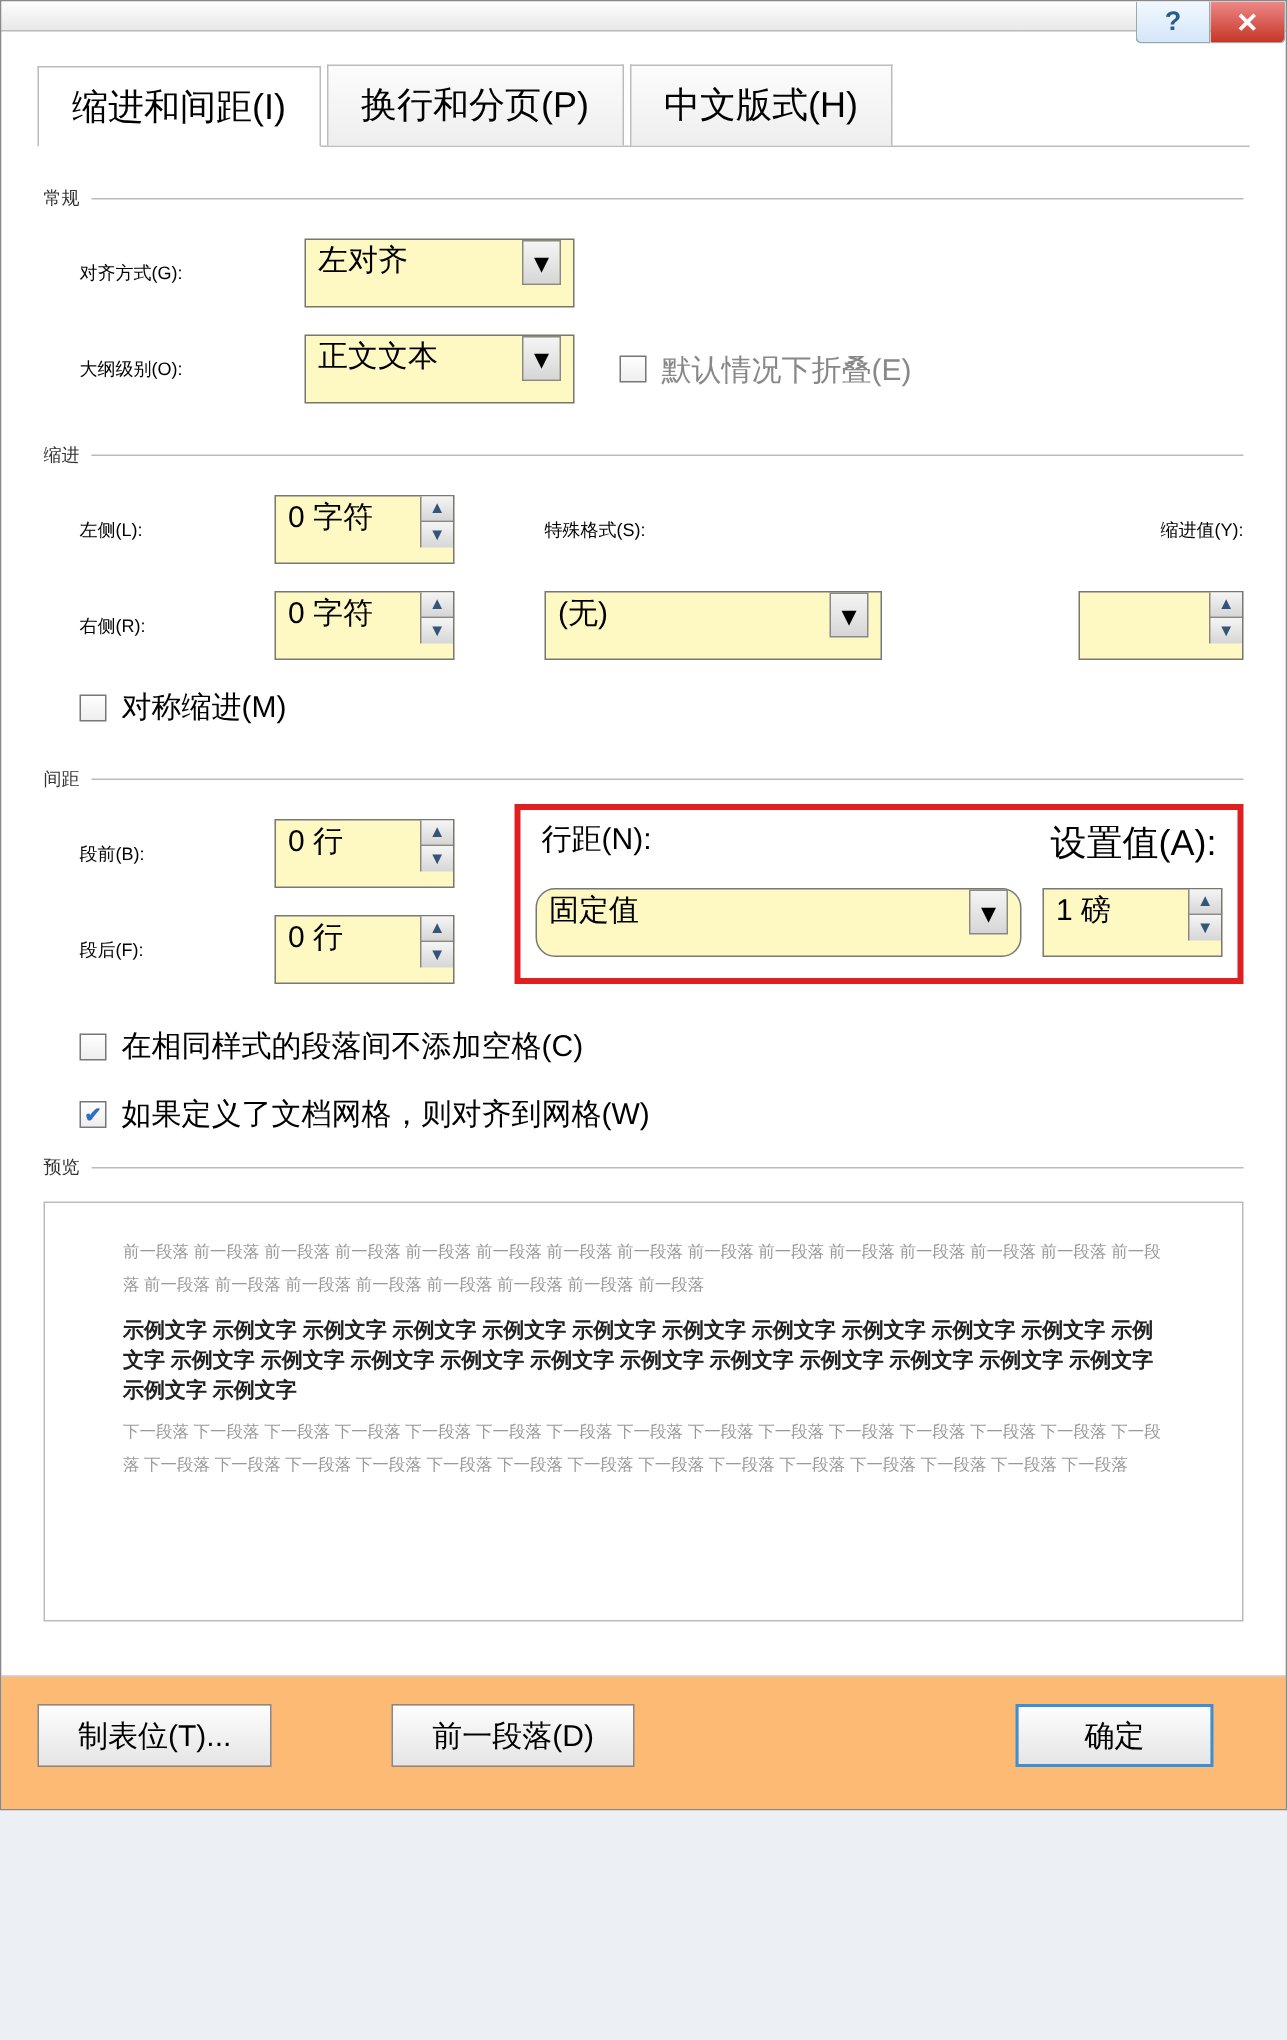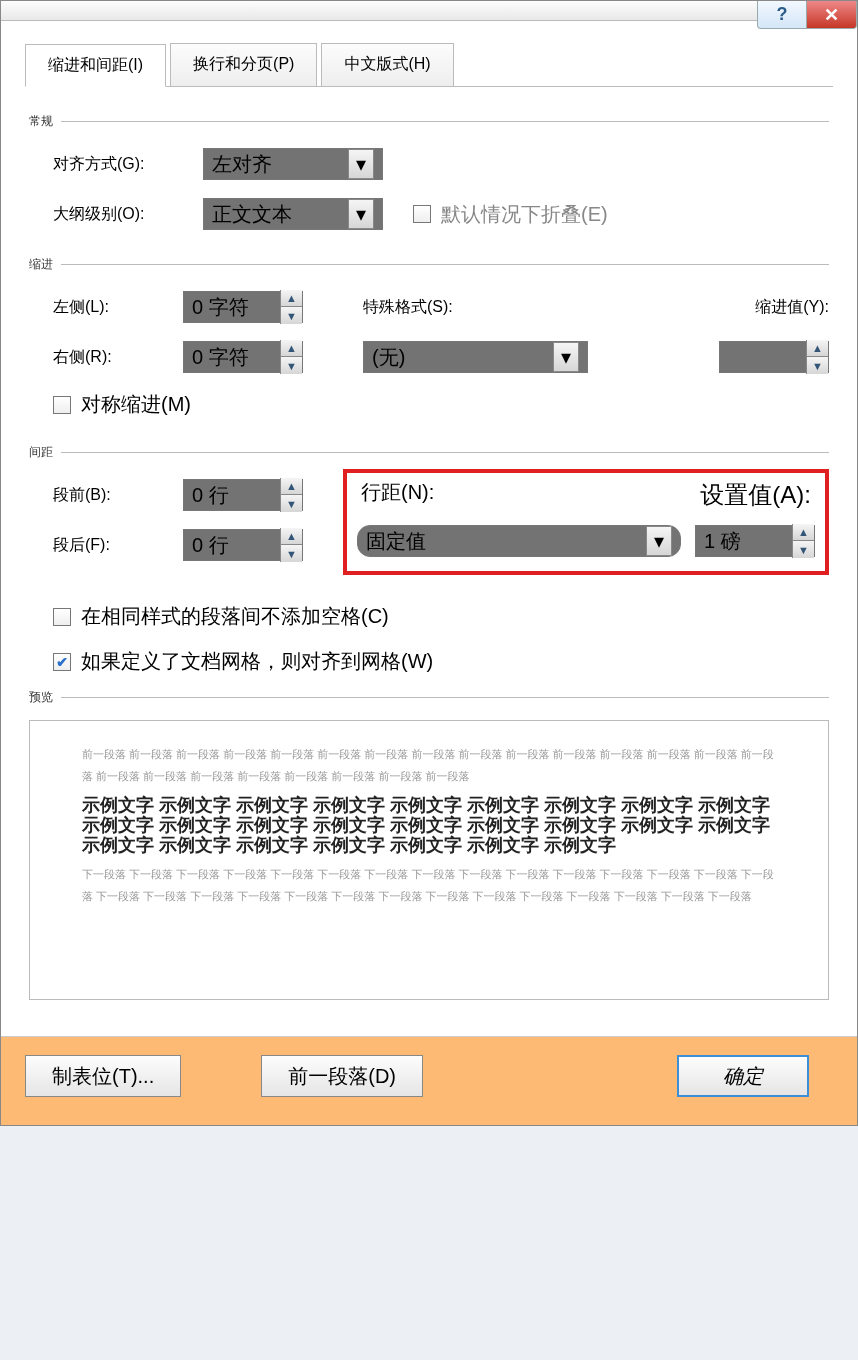--- a/index.html
+++ b/index.html
@@ -13,7 +13,7 @@
 .tb-close { background: linear-gradient(#e88, #c53727); color: #fff; border-radius: 0 0 4px 0; border-left: none; }
 .content { padding: 22px 24px 6px; background: #fff; }
 .tabs { display: flex; border-bottom: 1px solid #bbb; }
-.tab { padding: 10px 22px; font-size: 16px; border: 1px solid #bbb; border-bottom: none; background: linear-gradient(#fcfcfc, #eee); margin-right: 4px; cursor: pointer; }
+.tab { padding: 10px 22px; font-size: 24px; border: 1px solid #bbb; border-bottom: none; background: linear-gradient(#fcfcfc, #eee); margin-right: 4px; cursor: pointer; }
 .tab.active { background: #fff; position: relative; top: 1px; border-bottom: 1px solid #fff; }
 .tabbody { padding: 10px 4px 0; }
 .group { margin: 16px 0 26px; }

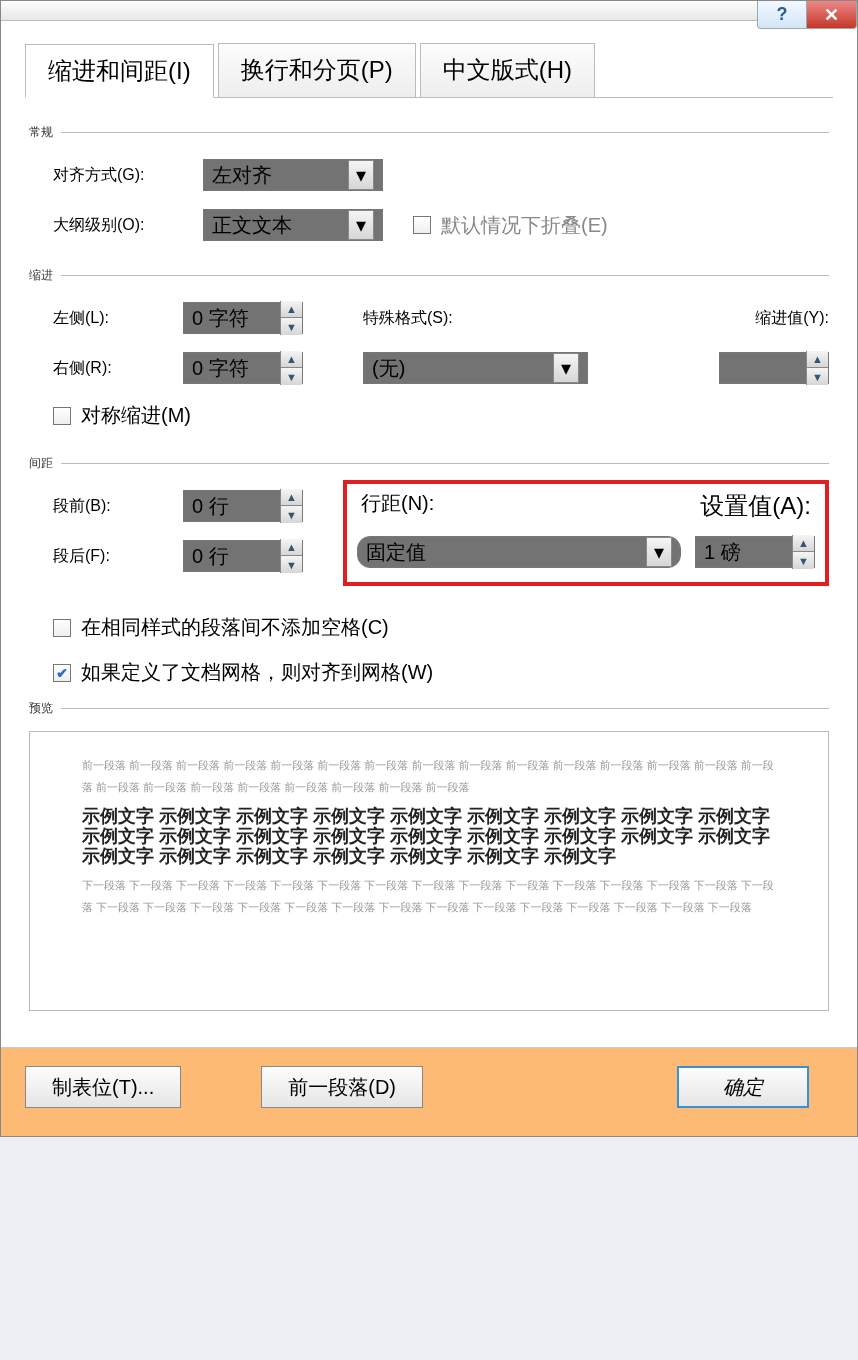--- a/index.html
+++ b/index.html
@@ -20,7 +20,7 @@
 .grouptitle { font-size: 12px; color: #333; display: flex; align-items: center; }
 .grouptitle::after { content:""; flex:1; border-top:1px solid #bbb; margin-left: 8px; }
 .row { display: flex; align-items: center; margin-top: 18px; padding-left: 24px; }
-.lbl { font-size: 16px; width: 150px; }
+.lbl { font-size: 12px; width: 150px; }
 .combo, .spin, .textin { border: 1px solid #777; background: #737373; height: 32px; display: flex; align-items: center; font-size: 20px; }
 .combo { width: 180px; padding: 0 8px; justify-content: space-between; }
 .combo-w { width: 225px; }

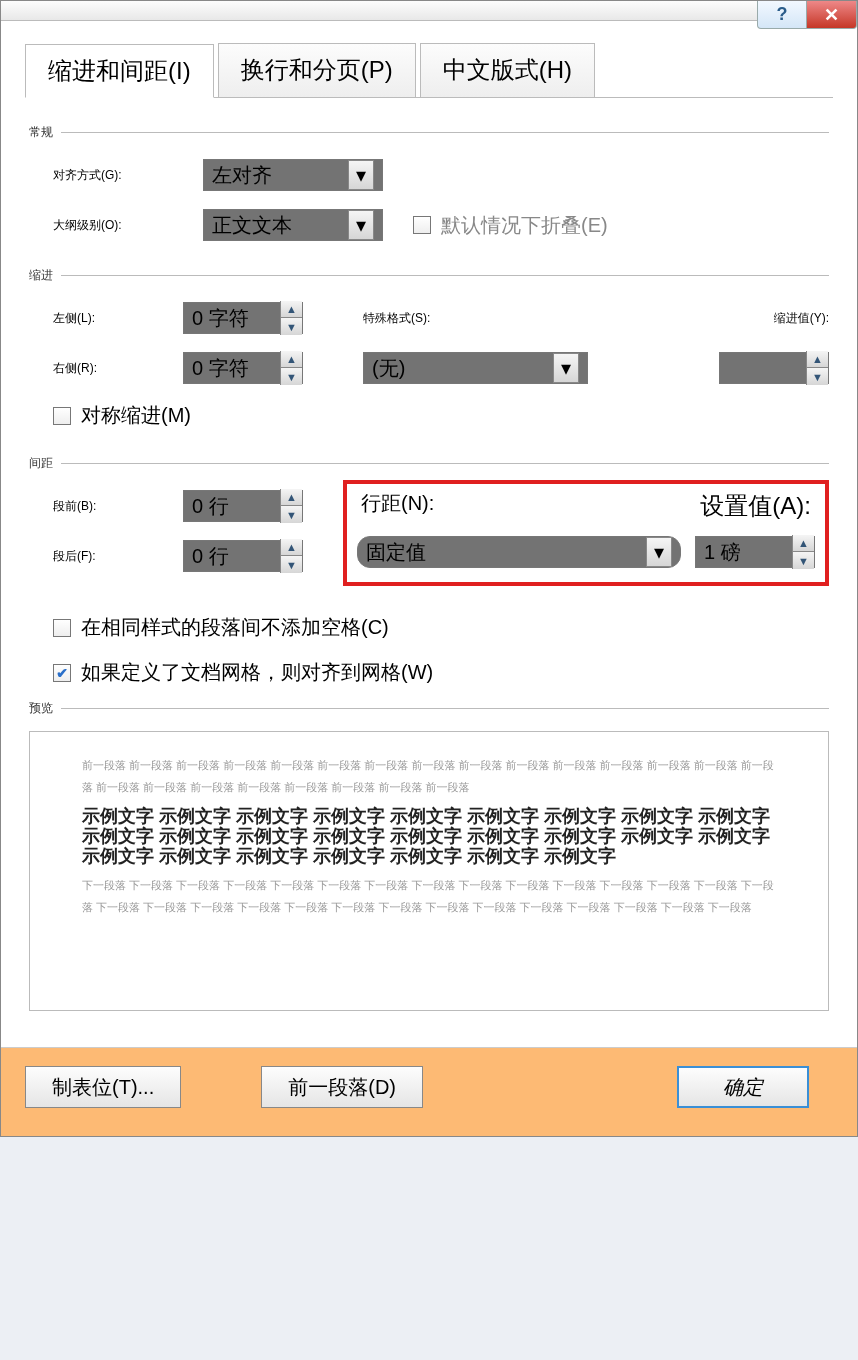--- a/index.html
+++ b/index.html
@@ -21,7 +21,7 @@
 .grouptitle::after { content:""; flex:1; border-top:1px solid #bbb; margin-left: 8px; }
 .row { display: flex; align-items: center; margin-top: 18px; padding-left: 24px; }
 .lbl { font-size: 12px; width: 150px; }
-.combo, .spin, .textin { border: 1px solid #777; background: #737373; height: 32px; display: flex; align-items: center; font-size: 20px; }
+.combo, .spin, .textin { border: 1px solid #777; background: #fef9c3; height: 46px; display: flex; font-size: 20px; }
 .combo { width: 180px; padding: 0 8px; justify-content: space-between; }
 .combo-w { width: 225px; }
 .dd { width: 26px; height: 30px; background: linear-gradient(#f5f5f5,#d6d6d6); border: 1px solid #888; display:flex; align-items:center; justify-content:center; }

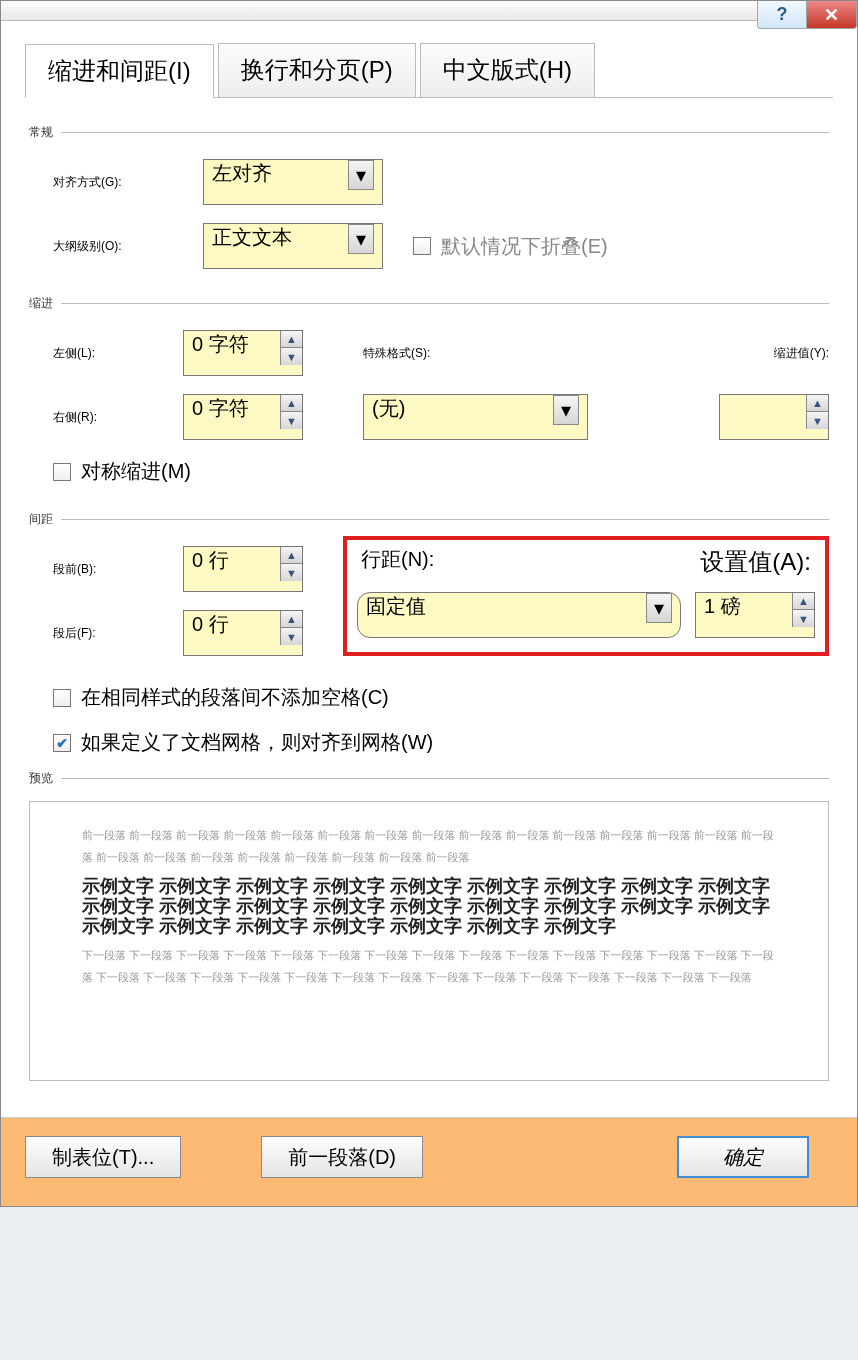--- a/index.html
+++ b/index.html
@@ -37,7 +37,7 @@
 .redbox { border: 4px solid #e02020; padding: 6px 10px 14px; margin: 8px 0 10px 0; }
 .preview { margin: 14px 0 30px; padding-left: 0; }
 .previewbox { border: 1px solid #bbb; background: #fff; padding: 22px 52px; min-height: 280px; font-size: 11px; line-height: 22px; color: #999; }
-.previewbox .bold { color:#222; font-weight: bold; font-size: 18px; line-height: 20px; margin: 8px 0; }
+.previewbox .bold { color:#222; font-weight: bold; font-size: 14px; line-height: 20px; margin: 8px 0; }
 .footer { display:flex; padding: 18px 24px 28px; background:#fdba74; border-top: 1px solid #ccc; }
 .btn { height: 42px; padding: 0 26px; font-size: 20px; background: linear-gradient(#fdfdfd,#e5e5e5); border: 1px solid #888; cursor:pointer; display:flex; align-items:center; }
 .btn.primary { border: 2px solid #3a8fd6; }

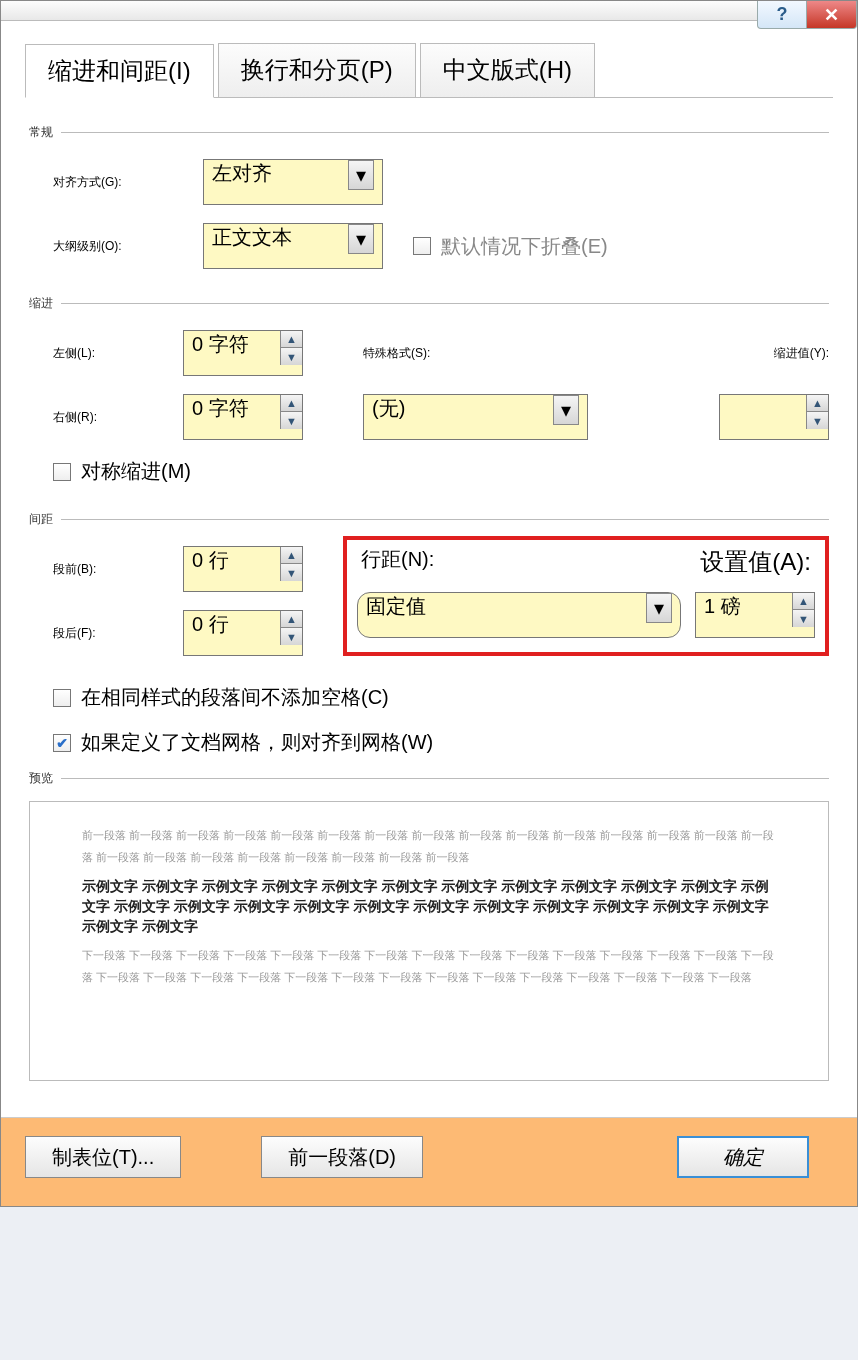--- a/index.html
+++ b/index.html
@@ -218,7 +218,7 @@
         <span>前一段落(D)</span>
       </div>
     <span class="spacer"></span>
-    <div class="btn primary" style="padding:12px 44px;font-style:italic;">
+    <div class="btn primary" style="padding:12px 44px;">
         <span>确定</span>
       </div>
     <div style="width:24px;"></div>

